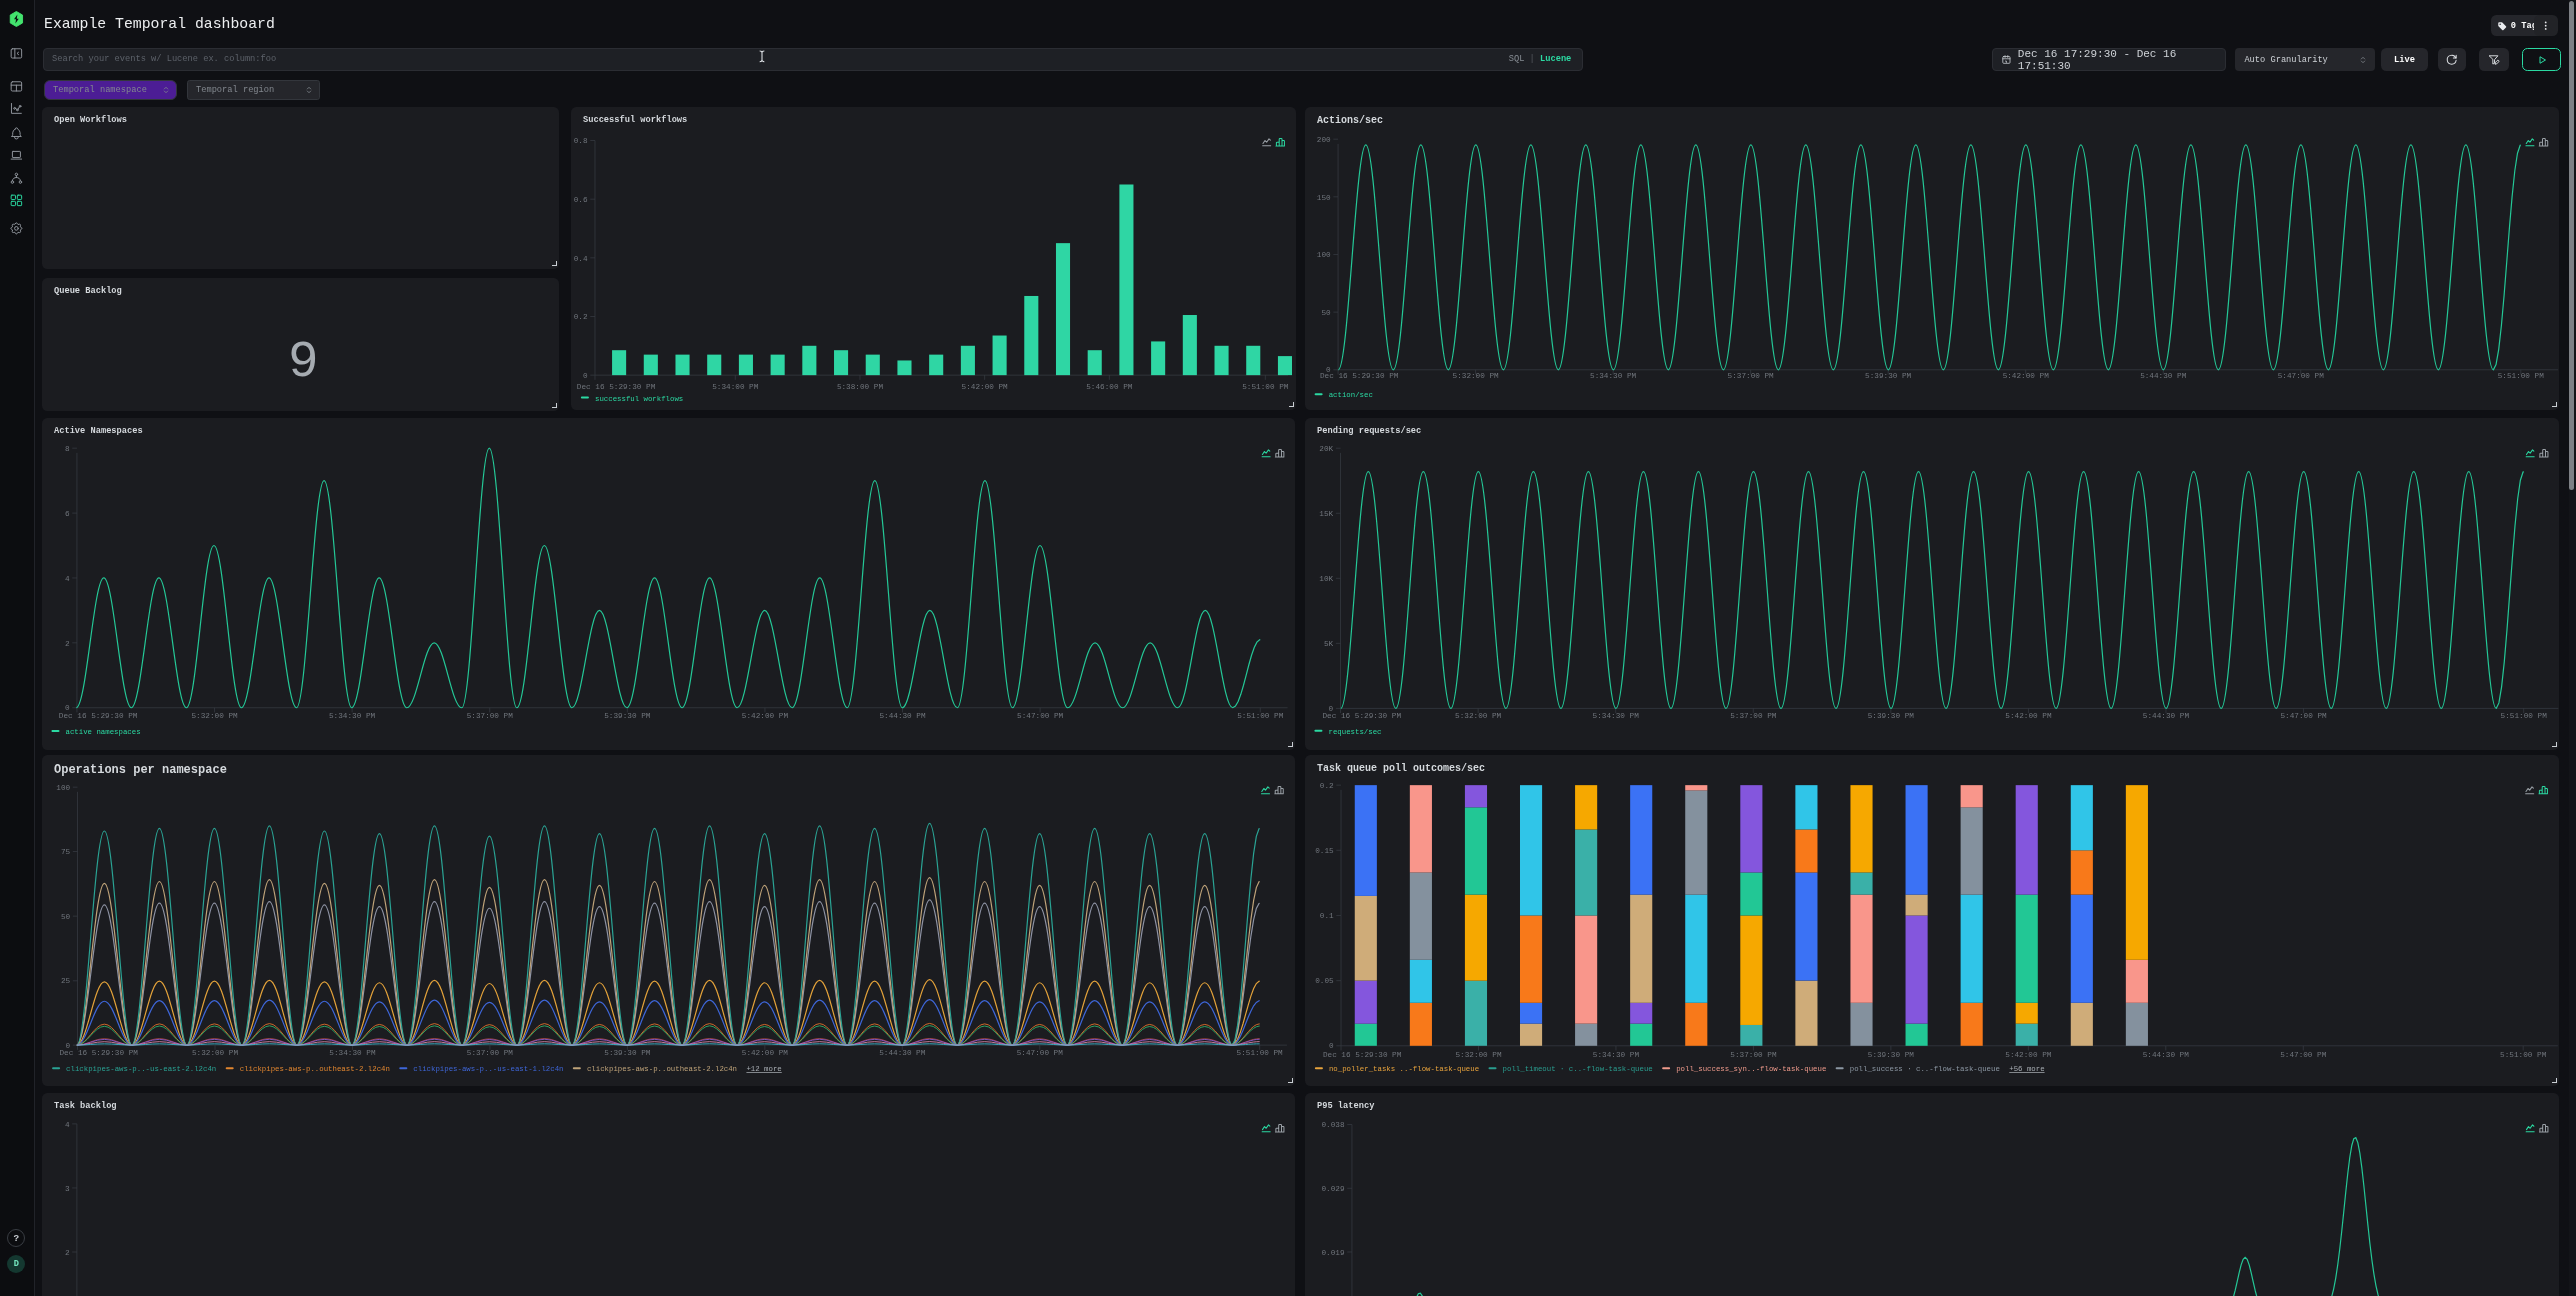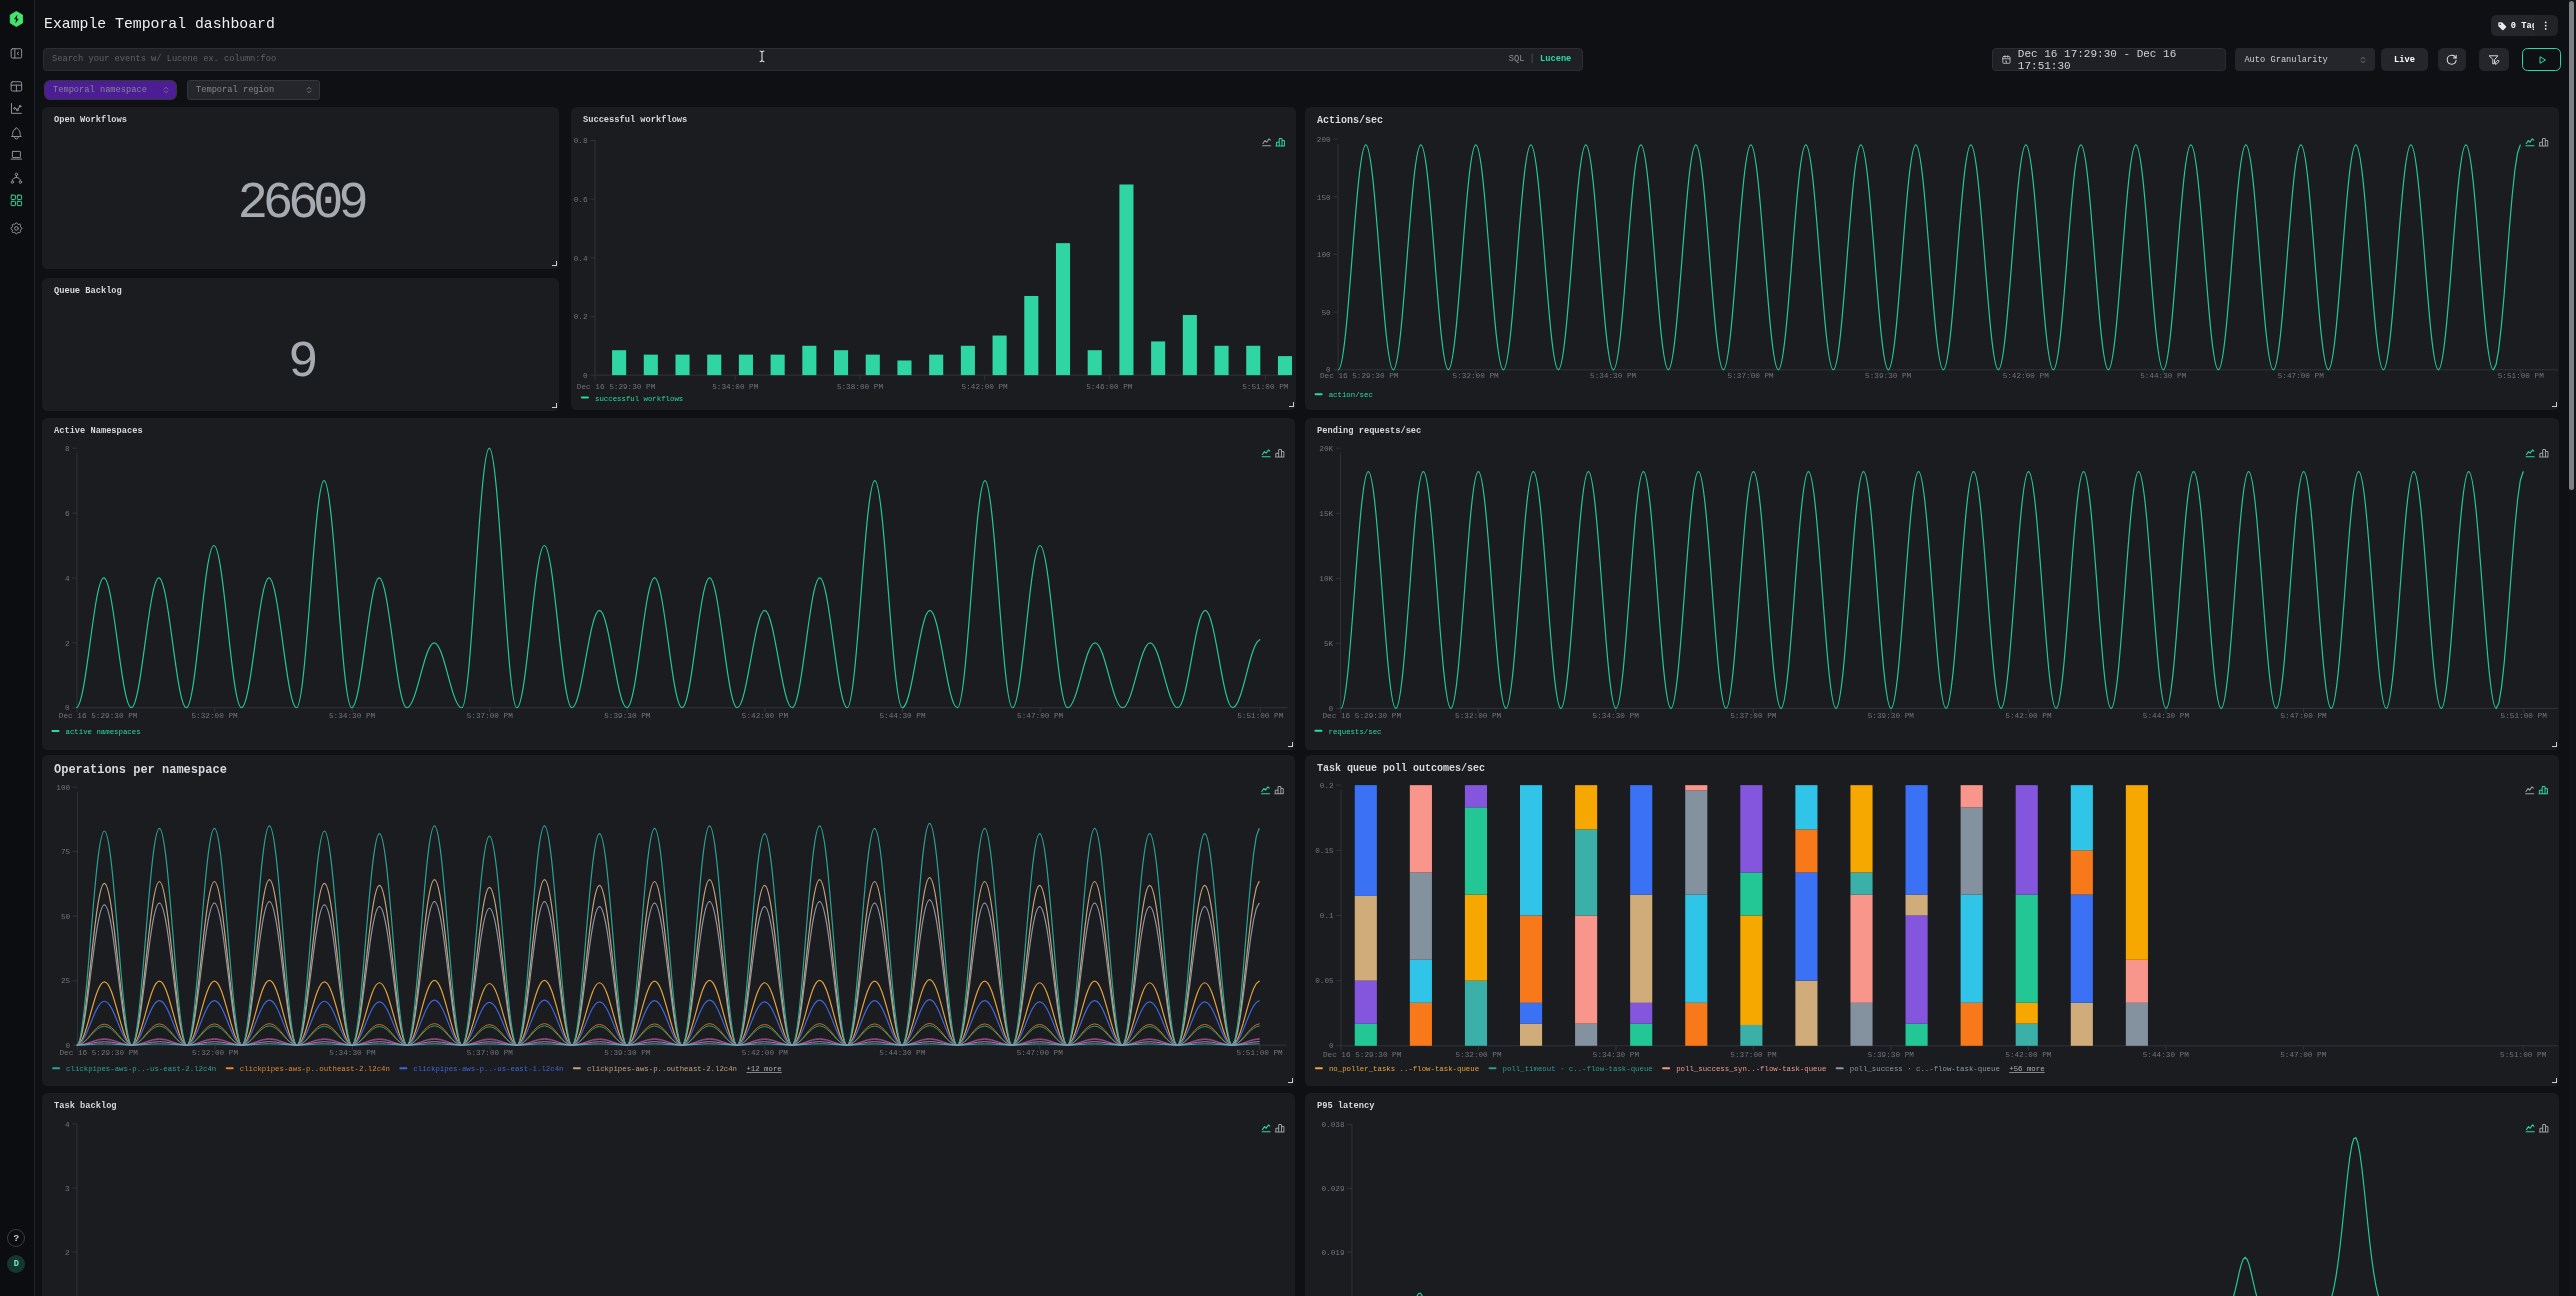--- a/index.html
+++ b/index.html
@@ -125,7 +125,6 @@
 
 <div style="position:absolute;left:42px;top:107px;width:517px;height:162px;background:#1b1c20;border-radius:5.4px;overflow:hidden">
     <div style="position:absolute;left:12px;top:8px;font-size:8.7px;font-weight:700;color:#d5d9dd">Open Workflows</div>
-    <div style="position:absolute;left:0;right:0;top:68px;text-align:center;font-size:51px;letter-spacing:-5.4px;color:#a6abb1">26609</div>
     <div style="position:absolute;right:2px;bottom:2.7px;width:4px;height:4px;border-right:1px solid #c9ced3;border-bottom:1px solid #c9ced3"></div>
   </div>
 <div style="position:absolute;left:42px;top:278px;width:517px;height:133px;background:#1b1c20;border-radius:5.4px;overflow:hidden">

